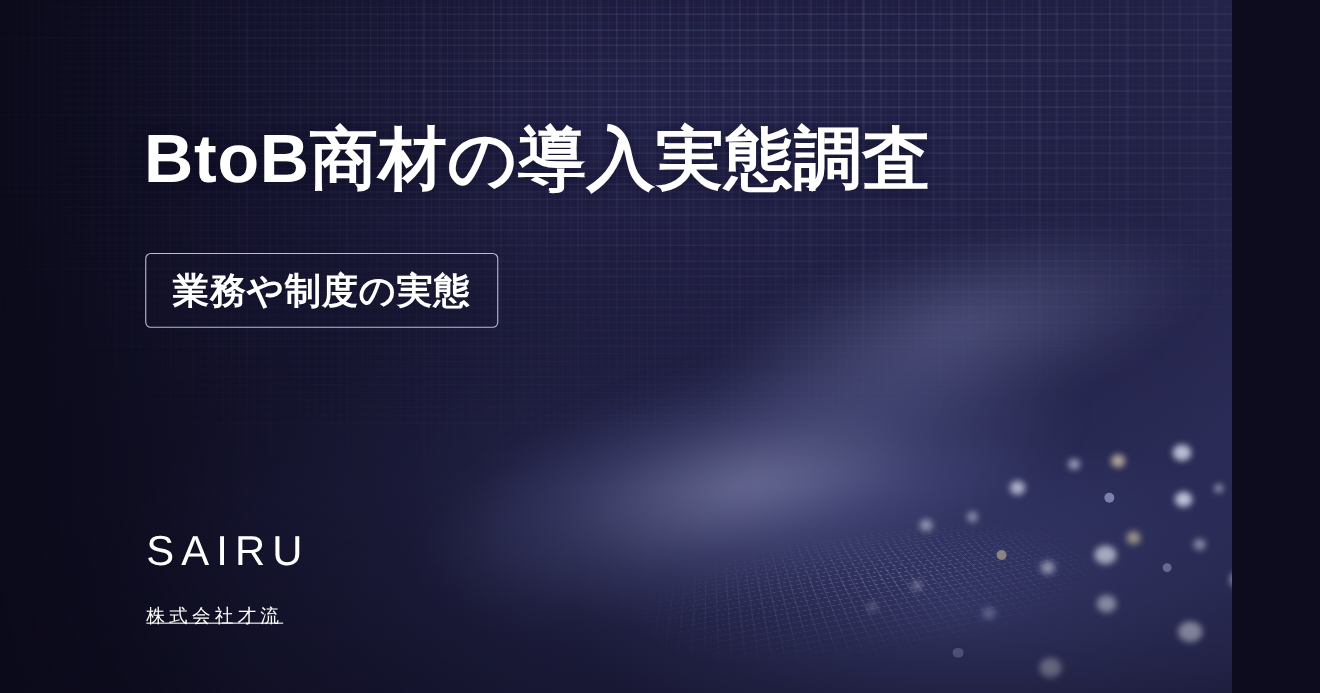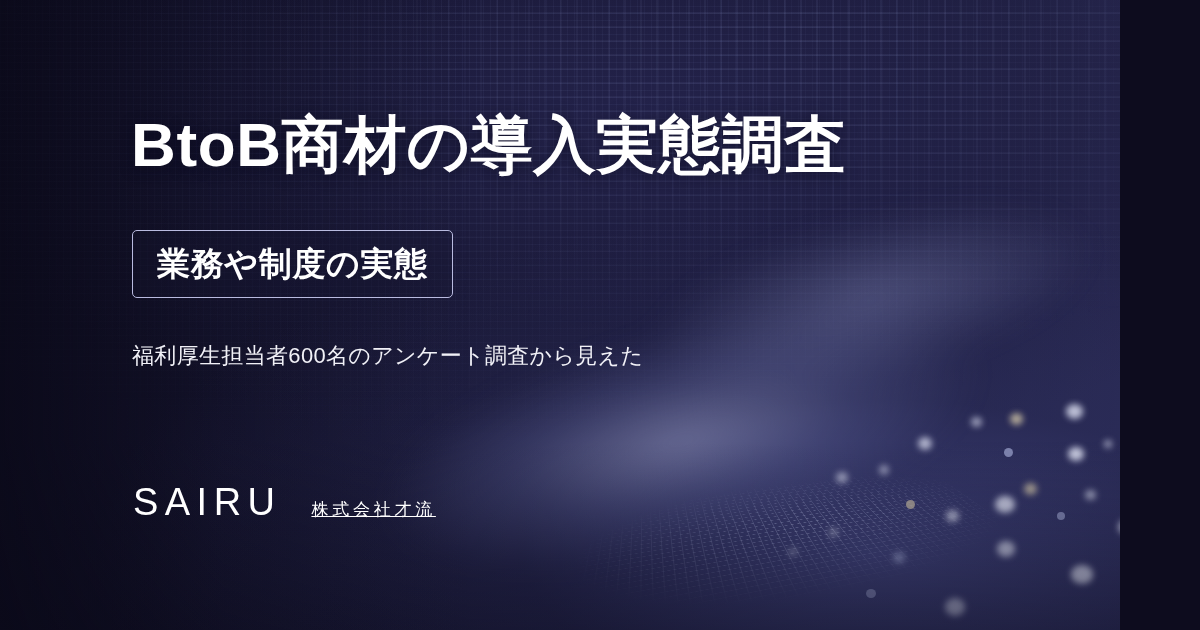--- a/index.html
+++ b/index.html
@@ -243,7 +243,6 @@
     <div class="badge">業務や制度の実態</div>
 
     <ul class="lead">
-      <li>福利厚生担当者600名のアンケート調査から見えた</li>
     </ul>
 
     <div class="brand">

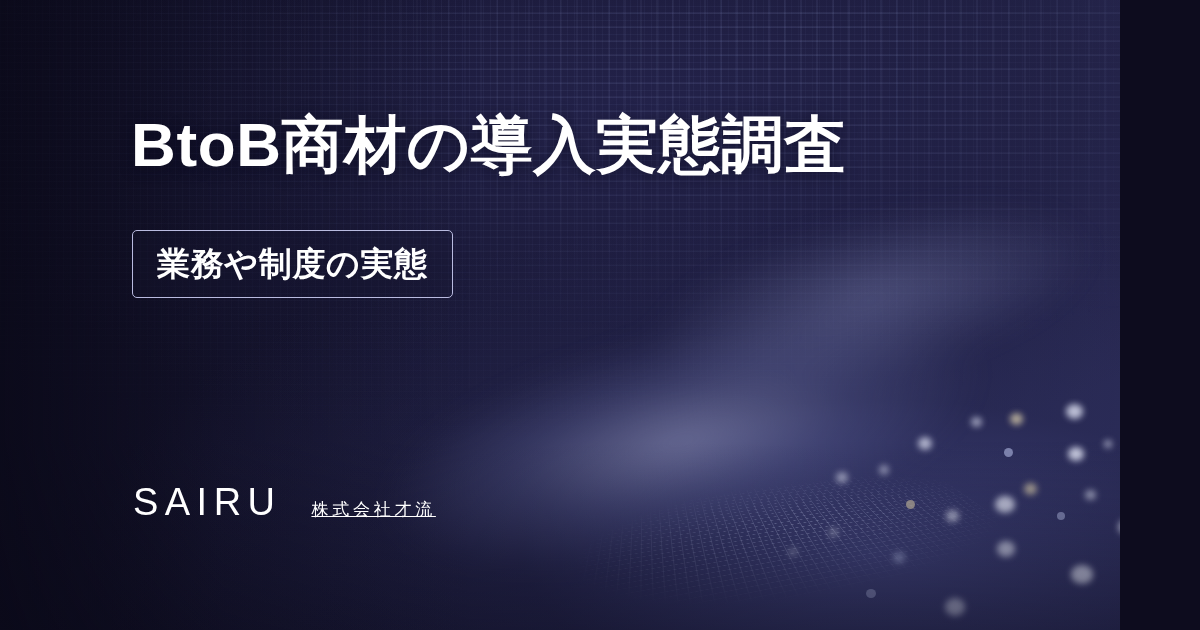--- a/index.html
+++ b/index.html
@@ -171,6 +171,7 @@
     display: flex;
     align-items: baseline;
     gap: 30px;
+    flex-direction: column;
   }
   .brand-mark {
     font-size: 38px;

